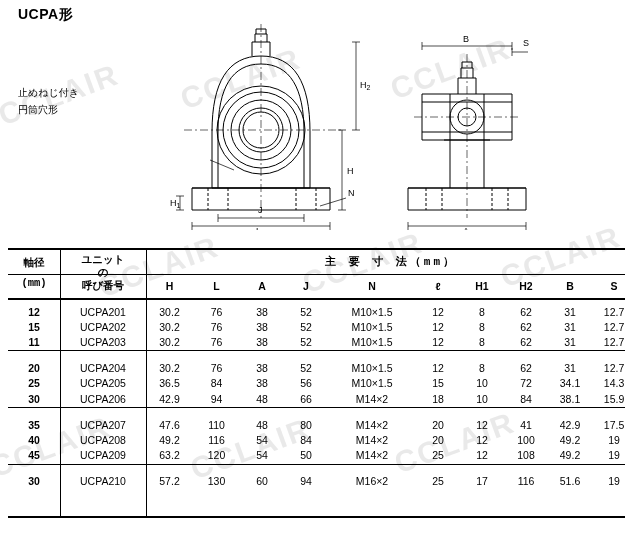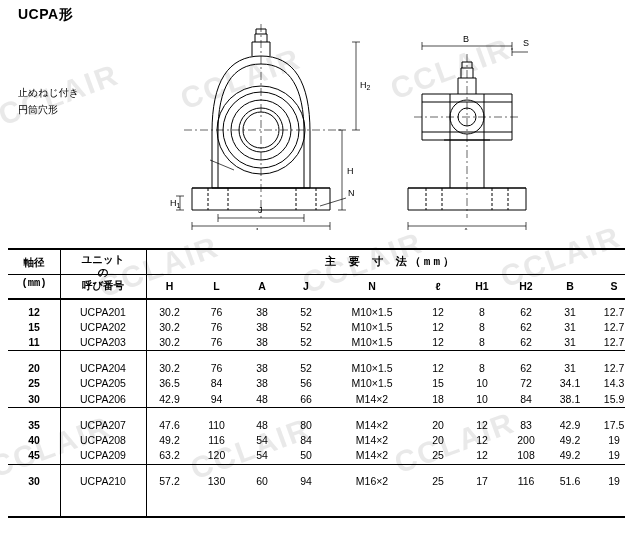--- a/index.html
+++ b/index.html
@@ -381,7 +381,7 @@
         <td>M14×2</td>
         <td>20</td>
         <td>12</td>
-        <td>83</td>
+        <td>41</td>
         <td>42.9</td>
         <td>17.5</td>
       </tr>

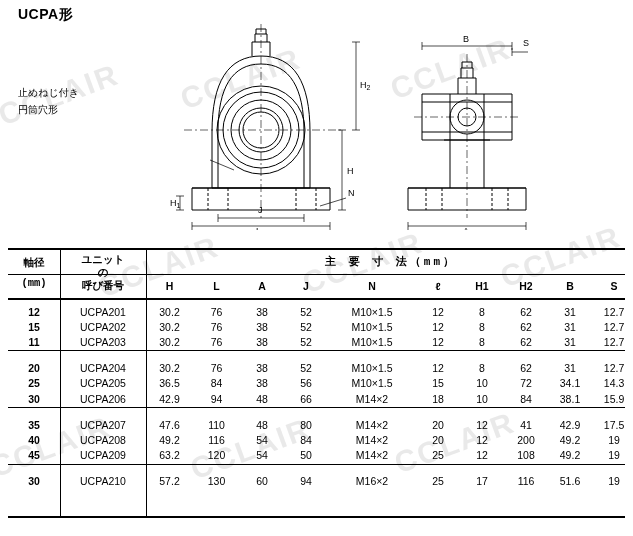--- a/index.html
+++ b/index.html
@@ -395,7 +395,7 @@
         <td>M14×2</td>
         <td>20</td>
         <td>12</td>
-        <td>200</td>
+        <td>100</td>
         <td>49.2</td>
         <td>19</td>
       </tr>

